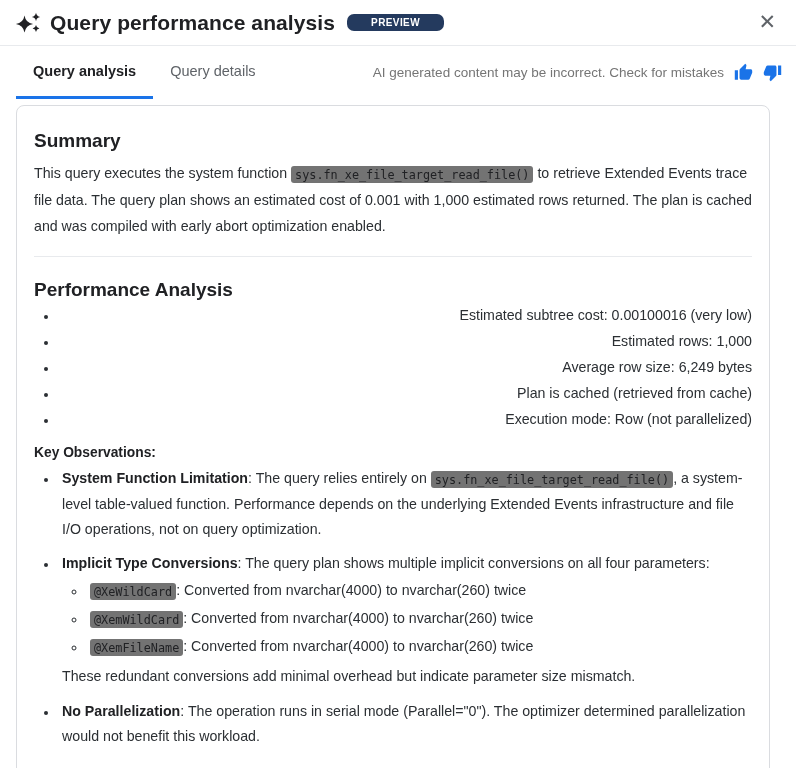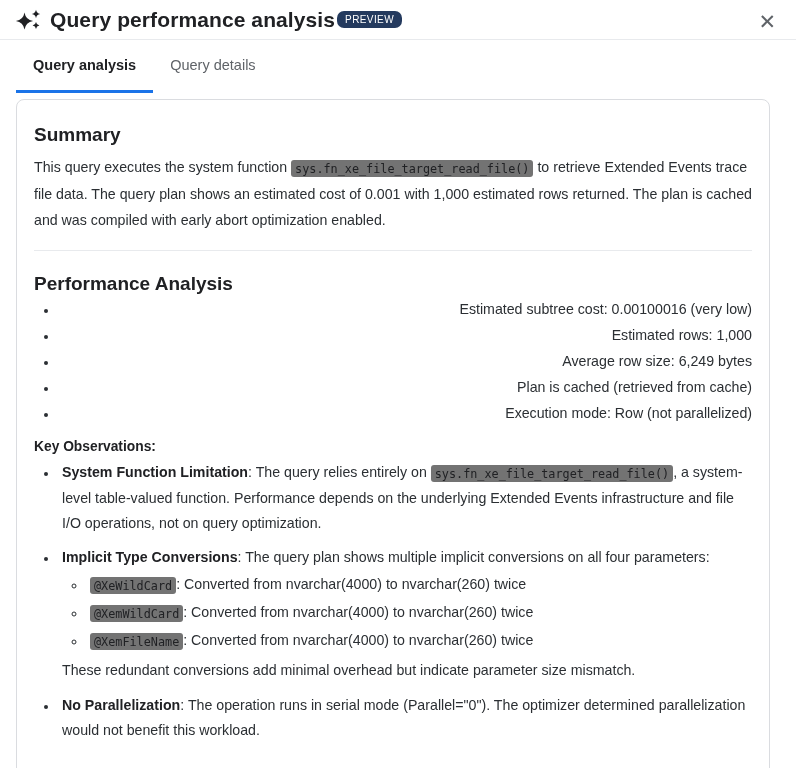--- a/index.html
+++ b/index.html
@@ -16,7 +16,7 @@
     display: flex; align-items: center;
     padding: 9px 16px 9px 14px;
     border-bottom: 1px solid #e8eaed;
-    height: 40px;
+    height: 46px;
   }
   .sparkle { width: 28px; height: 28px; margin-right: 8px; flex: 0 0 auto; }
   .title { font-size: 21px; font-weight: 700; letter-spacing: 0.1px; }

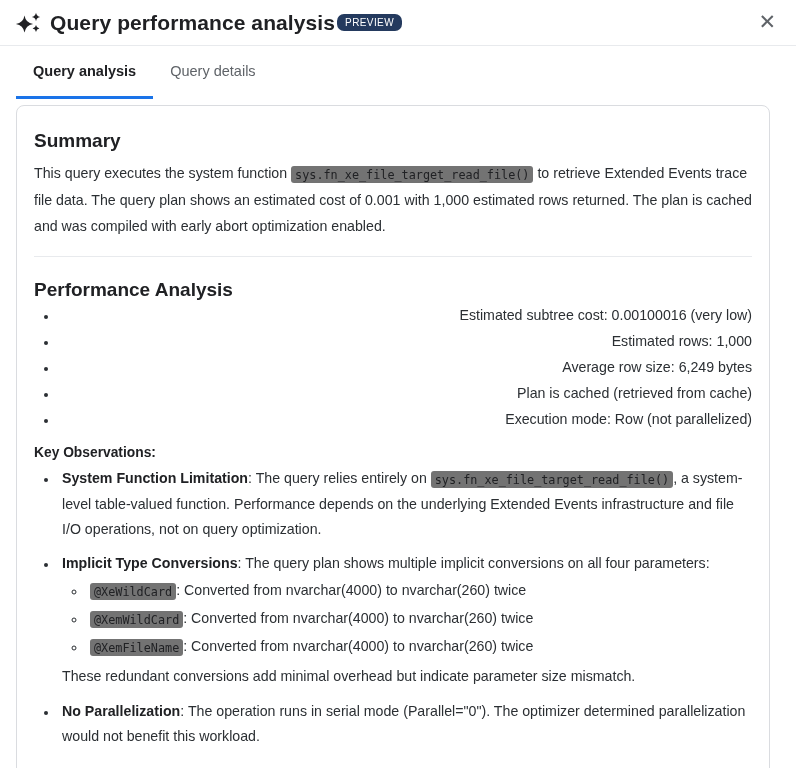--- a/index.html
+++ b/index.html
@@ -21,10 +21,10 @@
   .sparkle { width: 28px; height: 28px; margin-right: 8px; flex: 0 0 auto; }
   .title { font-size: 21px; font-weight: 700; letter-spacing: 0.1px; }
   .badge {
-    margin-left: 2px;
+    margin-left: 12px;
     background: #243a5e; color: #ffffff;
-    font-size: 10px; font-weight: 400; letter-spacing: 0.4px;
-    padding: 4px 8px 3px; border-radius: 7px;
+    font-size: 10px; font-weight: 700; letter-spacing: 0.4px;
+    padding: 4px 24px 3px; border-radius: 7px;
     line-height: 1;
   }
   .close-btn {

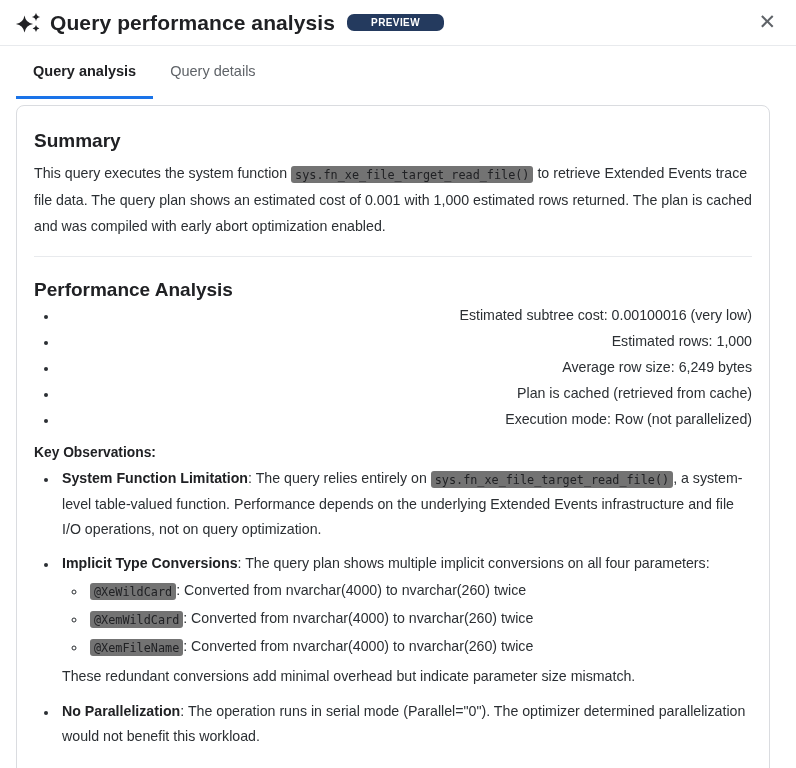--- a/index.html
+++ b/index.html
@@ -133,6 +133,19 @@
 <div class="tabbar">
   <button class="tab active">Query analysis</button>
   <button class="tab">Query details</button>
+  <div class="disclaimer-wrap">
+    <span class="disclaimer">AI generated content may be incorrect. Check for mistakes</span>
+    <button class="thumb-btn">
+      <svg viewBox="0 0 24 24" aria-hidden="true">
+        <path d="M1 21h4V9H1v12zM23 10c0-1.1-.9-2-2-2h-6.31l.95-4.57.03-.32c0-.41-.17-.79-.44-1.06L14.17 1 7.59 7.59C7.22 7.95 7 8.45 7 9v10c0 1.1.9 2 2 2h9c.83 0 1.54-.5 1.84-1.22l3.02-7.05c.09-.23.14-.47.14-.73v-2z"></path>
+      </svg>
+    </button>
+    <button class="thumb-btn">
+      <svg viewBox="0 0 24 24" aria-hidden="true">
+        <path d="M15 3H6c-.83 0-1.54.5-1.84 1.22l-3.02 7.05c-.09.23-.14.47-.14.73v2c0 1.1.9 2 2 2h6.31l-.95 4.57-.03.32c0 .41.17.79.44 1.06L9.83 23l6.59-6.59c.36-.36.58-.86.58-1.41V5c0-1.1-.9-2-2-2zm4 0v12h4V3h-4z"></path>
+      </svg>
+    </button>
+  </div>
 </div>
 
 <div class="panel">

